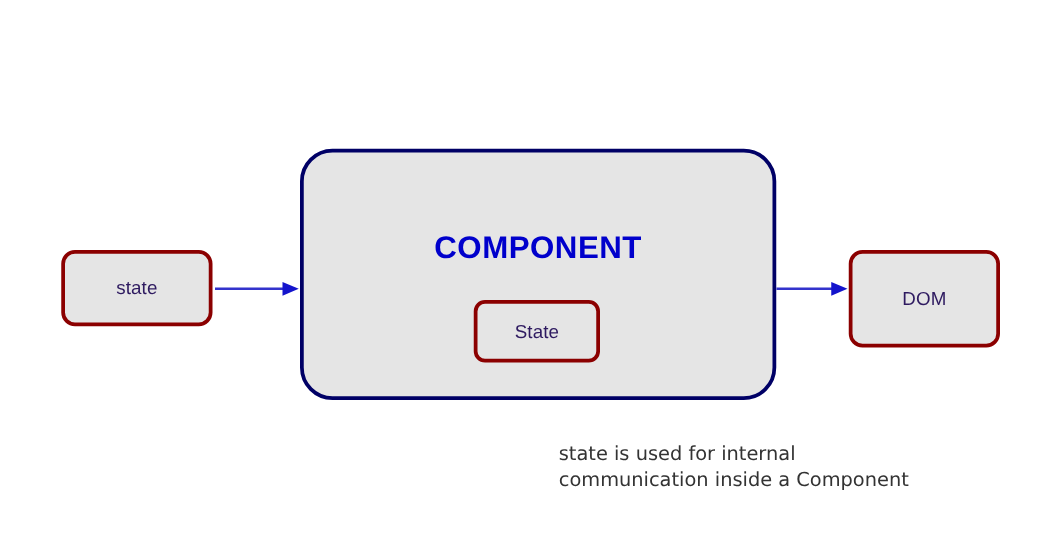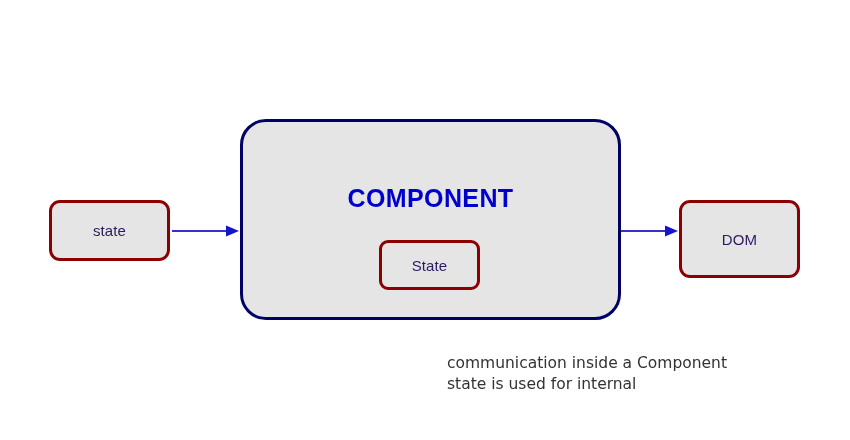--- a/index.html
+++ b/index.html
@@ -142,8 +142,8 @@
   </div>
 
   <div class="caption">
+    <span class="caption-line">state is used for internal</span>
     <span class="caption-line">communication inside a Component</span>
-    <span class="caption-line">state is used for internal</span>
   </div>
 
 </div>

